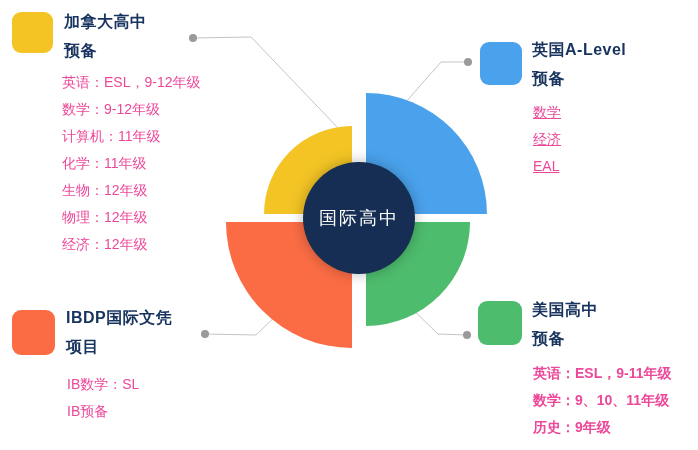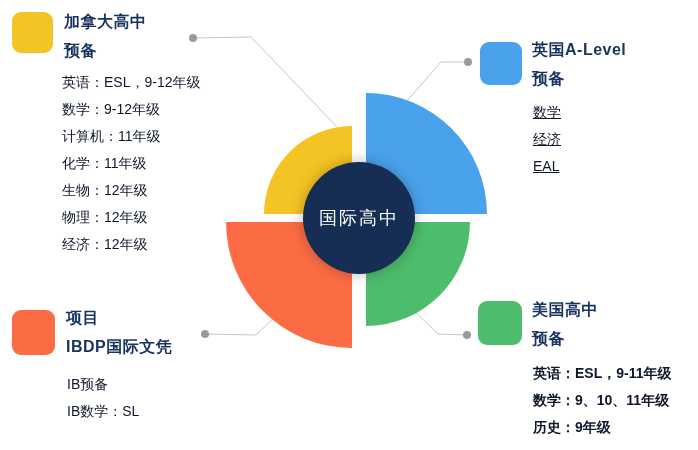--- a/index.html
+++ b/index.html
@@ -24,7 +24,7 @@
   .sec-ibdp   .title{left:66px;top:303px;}
   
   .course-list{position:absolute;list-style:none;margin:0;padding:0;
-               font-size:14px;line-height:27px;color:#0f172a;white-space:nowrap;}
+               font-size:14px;line-height:27px;color:#ec4899;white-space:nowrap;}
   .sec-canada .course-list{left:62px;top:69px;}
   .sec-uk     .course-list{left:533px;top:99px;text-decoration:underline;}
   .sec-usa    .course-list{left:533px;top:360px;font-weight:bold;}

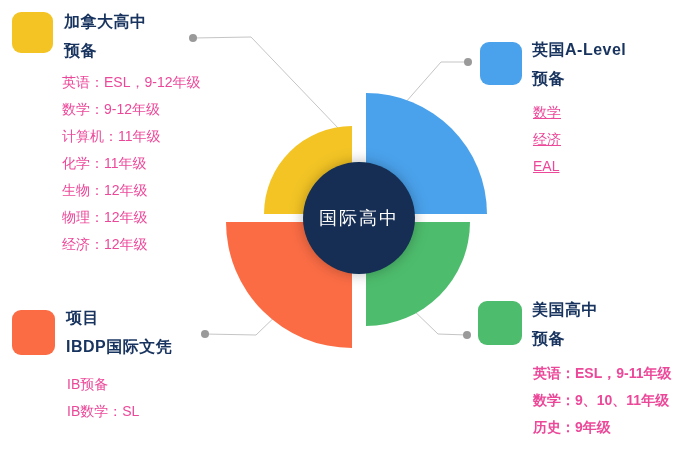--- a/index.html
+++ b/index.html
@@ -111,8 +111,8 @@
   <section class="sec-ibdp">
     <span class="swatch" style="background: rgb(251, 108, 68);"></span>
     <h2 class="title">
+      <span>IBDP国际文凭</span>
       <span>项目</span>
-      <span>IBDP国际文凭</span>
     </h2>
     <ul class="course-list">
       <li>IB预备</li>

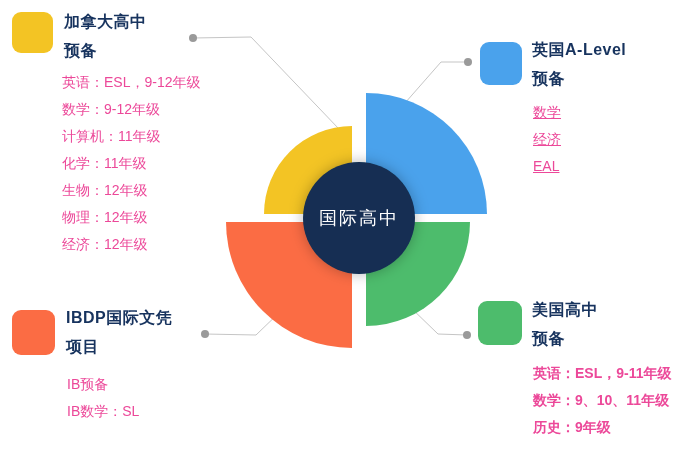--- a/index.html
+++ b/index.html
@@ -115,8 +115,8 @@
       <span>项目</span>
     </h2>
     <ul class="course-list">
+      <li>IB数学：SL</li>
       <li>IB预备</li>
-      <li>IB数学：SL</li>
     </ul>
   </section>
 

